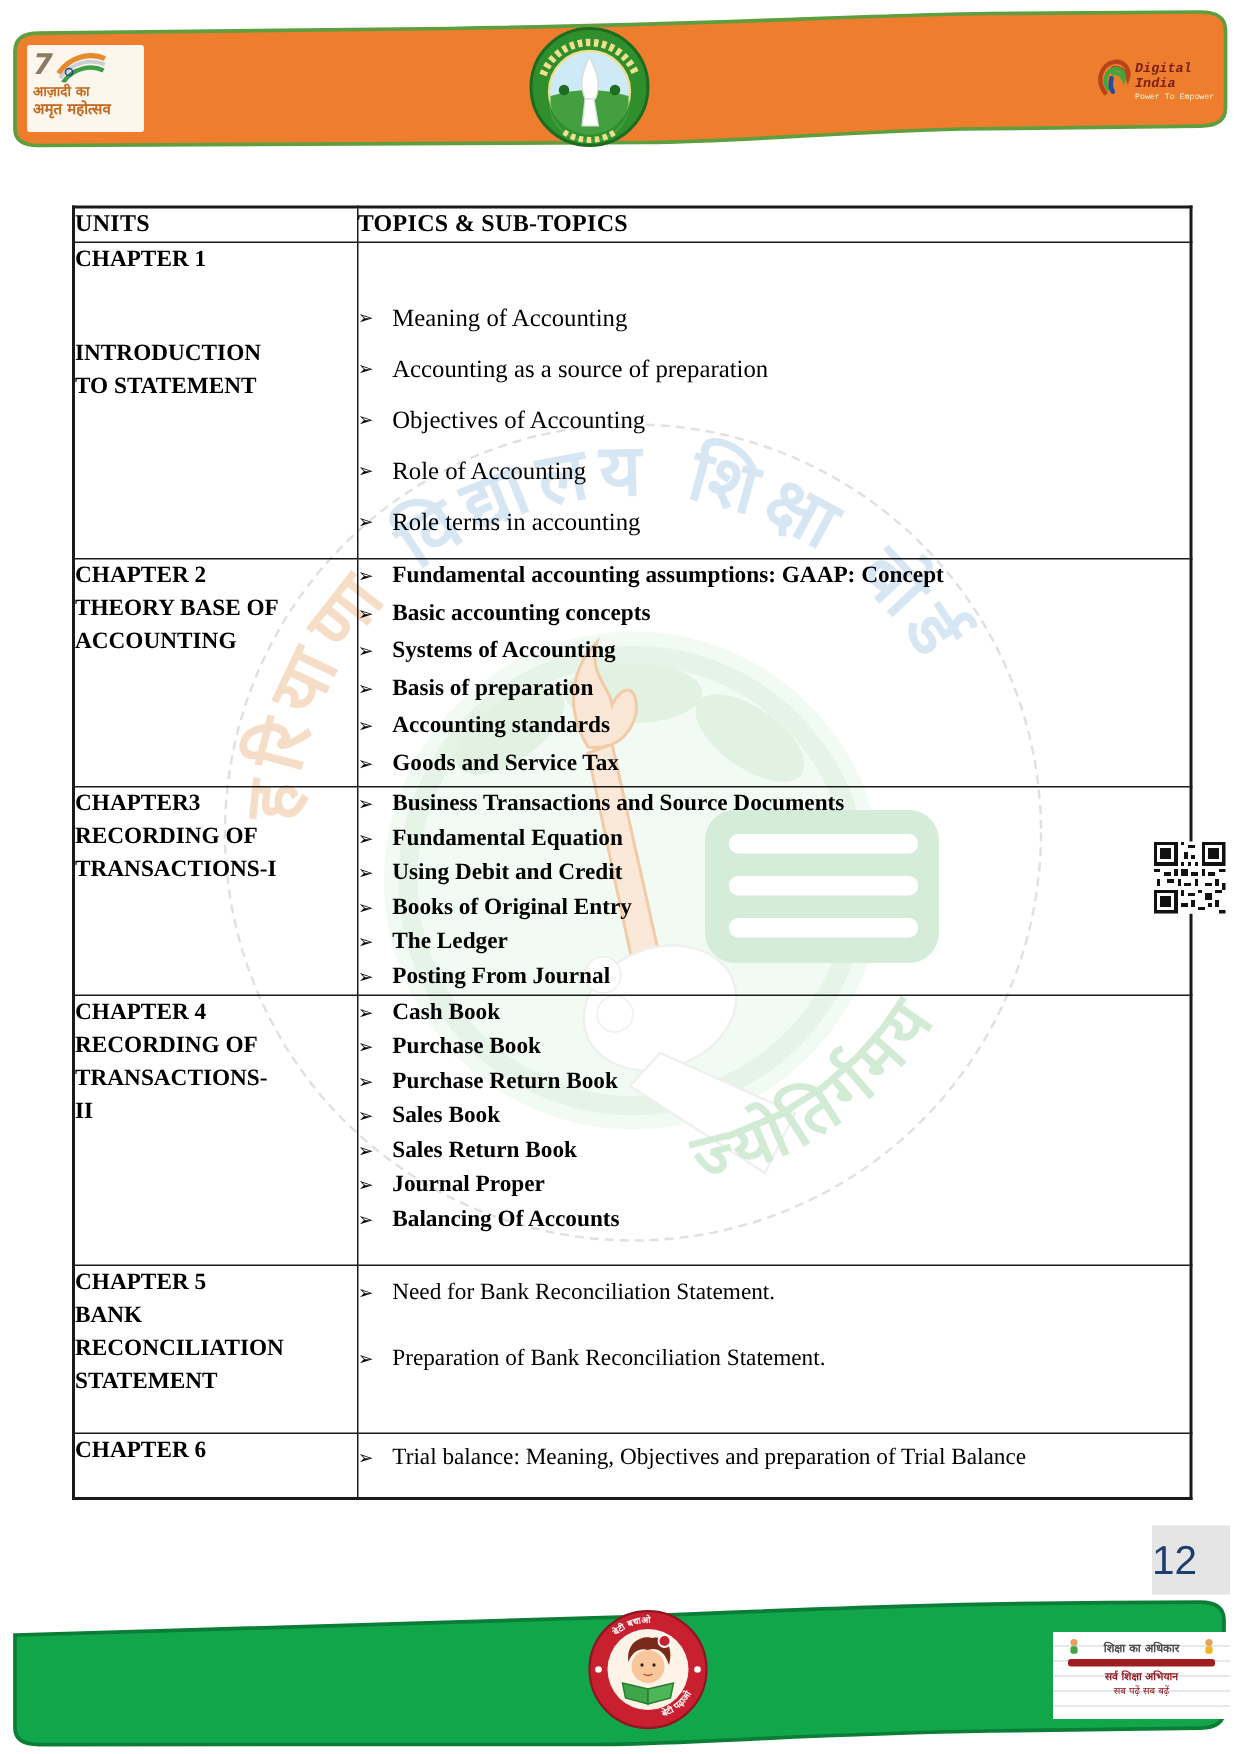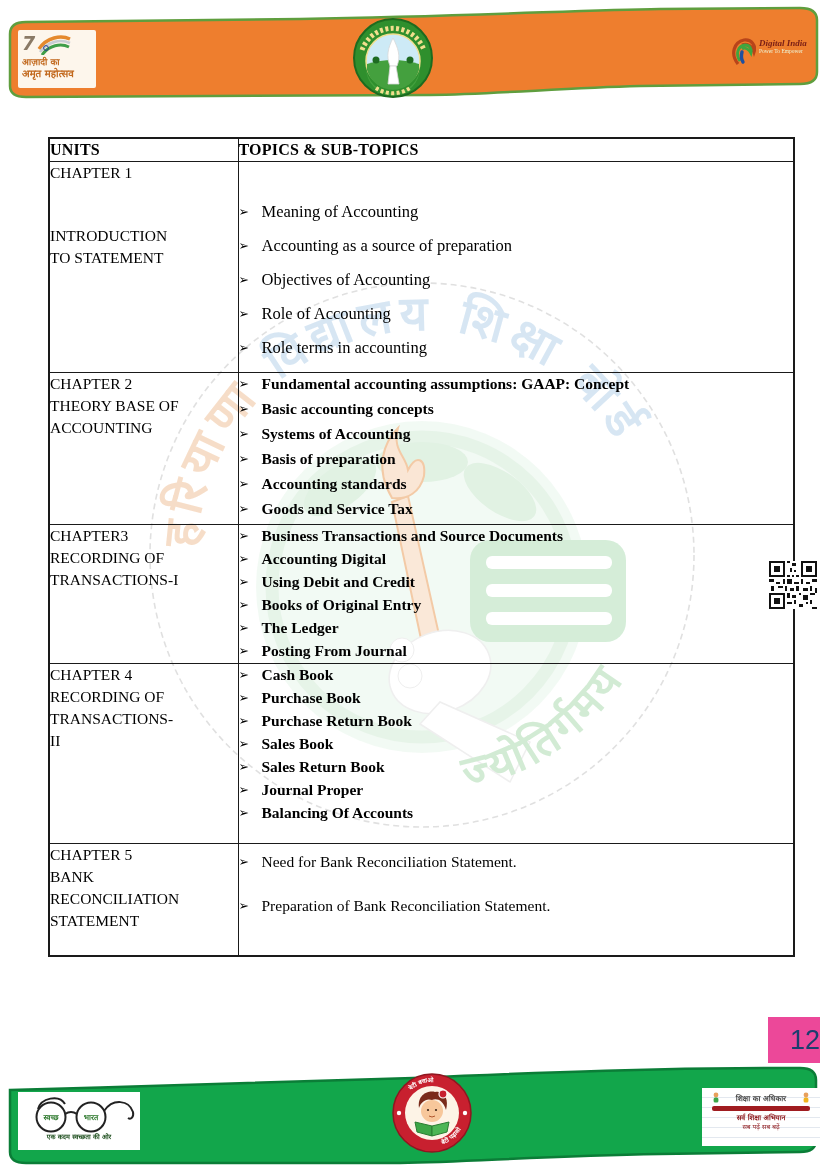--- a/index.html
+++ b/index.html
@@ -30,8 +30,8 @@
 
   
   .digital-india{
-    left:732px; top:38px; width:88px; z-index:3; display:flex; gap:3px; align-items:flex-start;
-    font-family:Liberation Serif, serif;
+    left:732px; top:38px; width:88px; z-index:3; display:flex; gap:3px; align-items:flex-end;
+    font-family:Liberation Mono, monospace;
   }
   .di-text .di-title{font-size:9px; font-weight:bold; font-style:italic; color:#7c2016; line-height:10px;}
   .di-text .di-tag{font-size:5.5px; color:#ecf6d8; line-height:7px;}

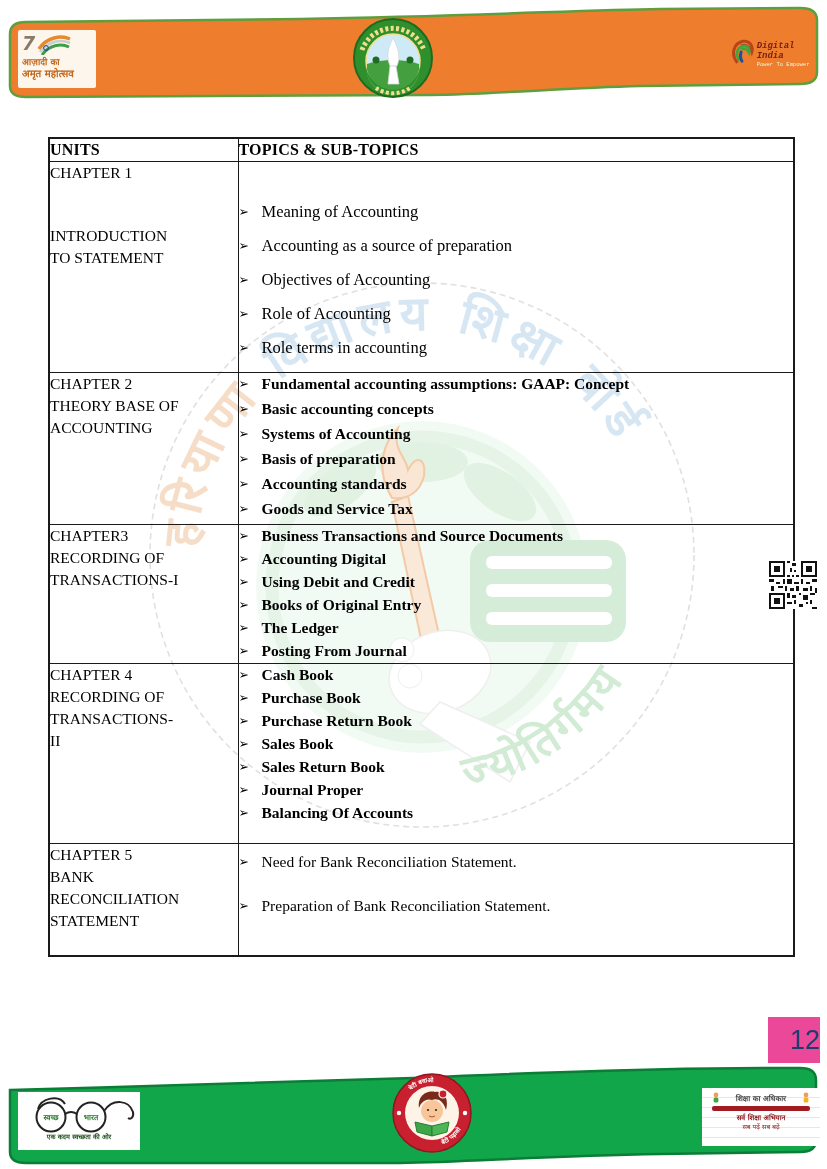--- a/index.html
+++ b/index.html
@@ -52,7 +52,7 @@
     height:22px; text-align:left; vertical-align:middle;
     font-size:16px; font-weight:bold; letter-spacing:.2px;
   }
-  .unit-cell{padding:3px 4px 0 9px; font-weight:normal; font-size:15.5px; line-height:22px;}
+  .unit-cell{padding:3px 4px 0 9px; font-weight:bold; font-size:15.5px; line-height:22px;}
   .unit-gap{height:41px;}
   .topics-cell{padding:2px 6px 0 13px;}
   .topics-list{list-style:none; margin:0; padding:0;}

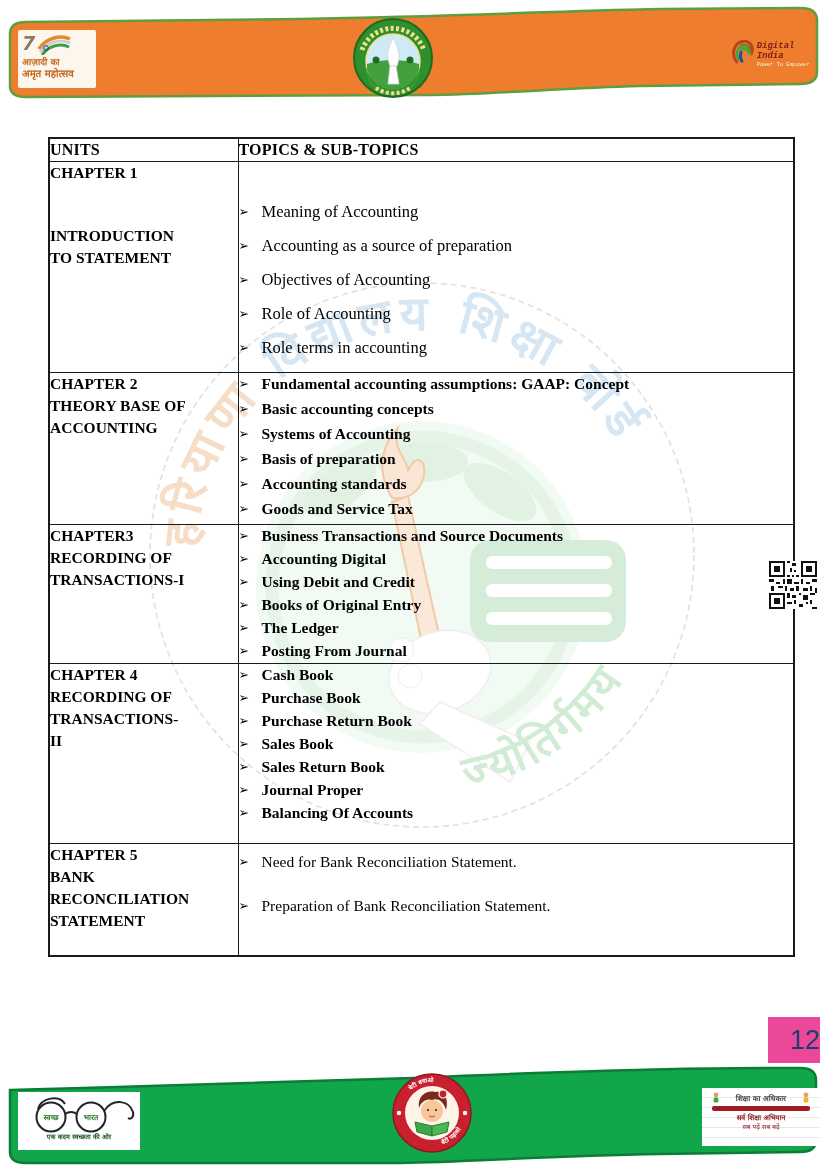--- a/index.html
+++ b/index.html
@@ -281,7 +281,7 @@
               </li>
               <li>
                 <span class="bullet">➢</span>
-                <span>Accounting Digital</span>
+                <span>Fundamental Equation</span>
               </li>
               <li>
                 <span class="bullet">➢</span>

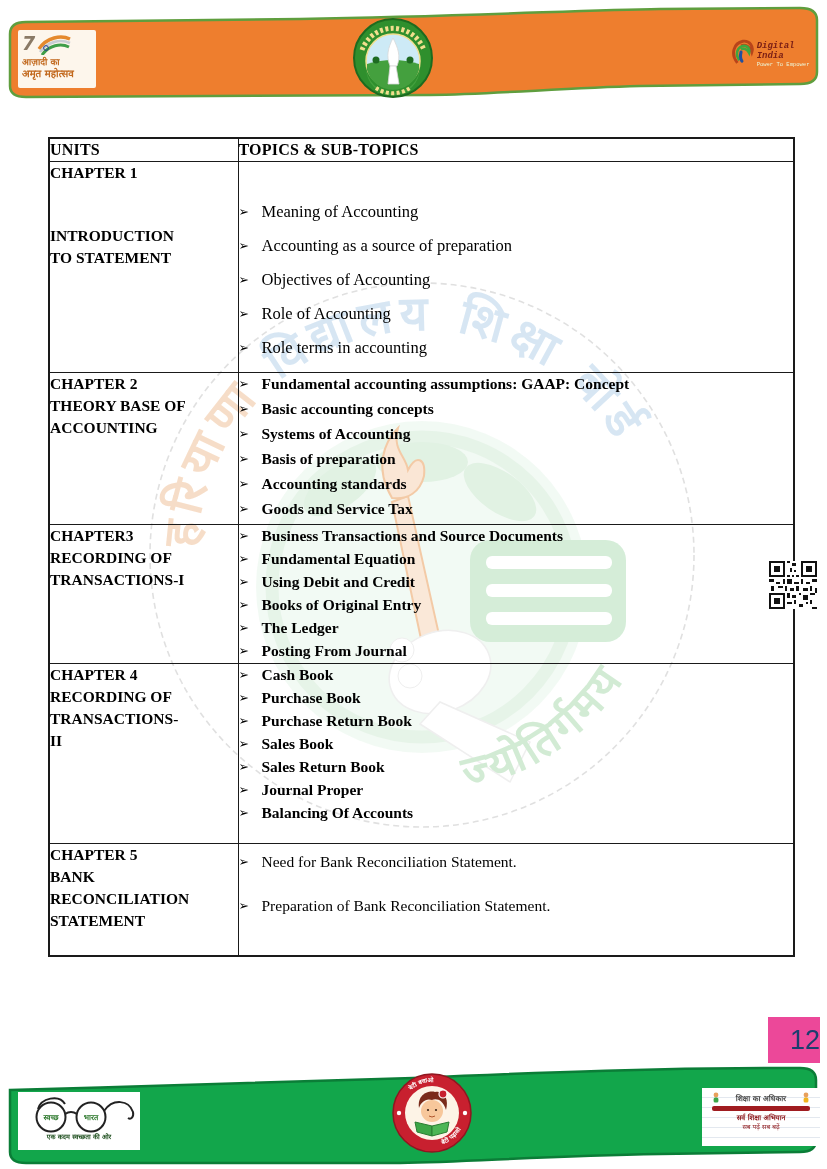--- a/index.html
+++ b/index.html
@@ -358,6 +358,19 @@
               <li>
                 <span class="bullet">➢</span>
                 <span>Preparation of Bank Reconciliation Statement.</span>
+              </li>
+            </ul>
+          </td>
+        </tr>
+        <tr class="row-5">
+          <td class="unit-cell">
+            <div class="unit-line">CHAPTER 6</div>
+          </td>
+          <td class="topics-cell">
+            <ul class="topics-list">
+              <li>
+                <span class="bullet">➢</span>
+                <span>Trial balance: Meaning, Objectives and preparation of Trial Balance</span>
               </li>
             </ul>
           </td>

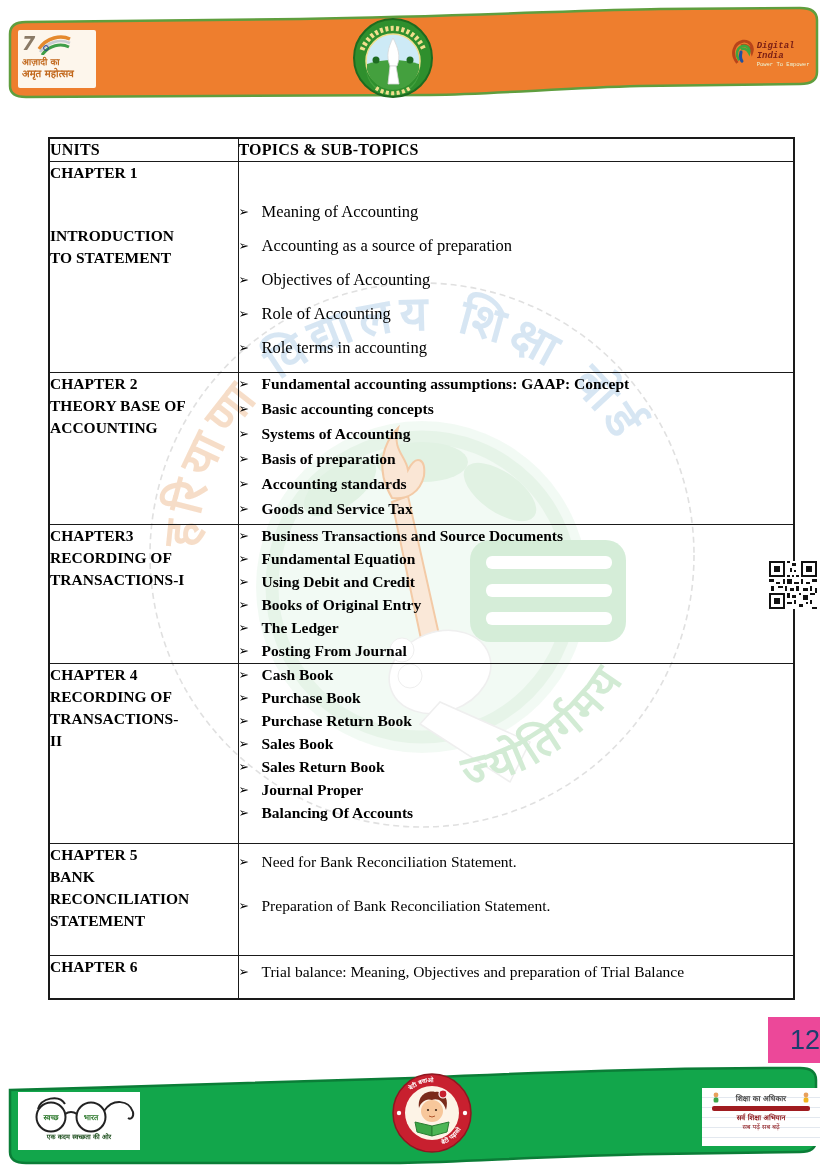--- a/index.html
+++ b/index.html
@@ -76,8 +76,8 @@
   
   .qr{left:769px; top:561px; width:48px; height:48px; z-index:2; background:#ffffff;}
   .page-badge{
-    left:768px; top:1017px; width:52px; height:46px; background:#ec4899; z-index:2;
-    display:flex; align-items:center; justify-content:flex-end;
+    left:768px; top:1017px; width:52px; height:46px; background:#e5e5e5; z-index:2;
+    display:flex; align-items:center; justify-content:flex-start;
     font-family:"Liberation Sans", sans-serif; font-size:27px; color:#1c3e6e;
   }
 

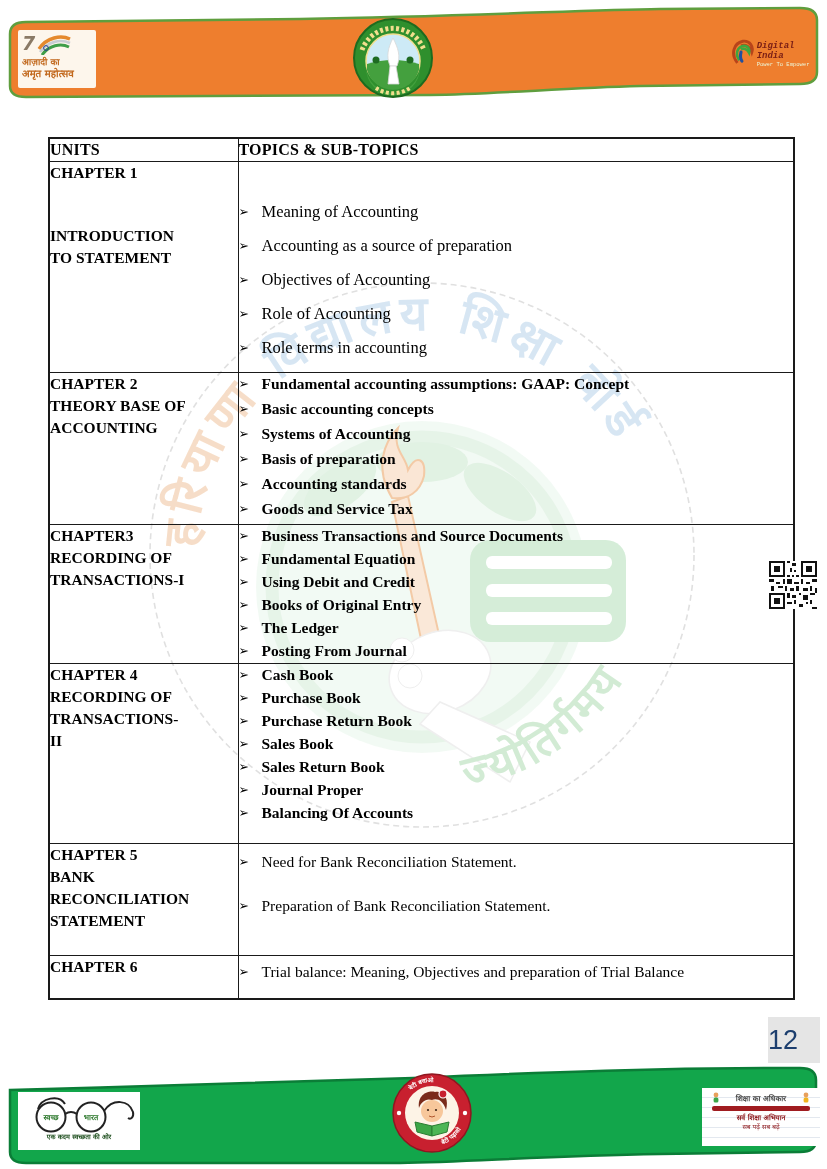--- a/index.html
+++ b/index.html
@@ -433,18 +433,6 @@
     <path d="M 10 35 C 150 31 300 27 413 23 C 550 17 660 13 800 13 Q 816 13 816 25 L 816 85 Q 816 97 800 97 L 660 99 C 540 101 470 107 400 108 L 26 108 Q 10 108 10 97 Z" fill="#12a64b" stroke="#0b7d37" stroke-width="2.5"></path>
   </svg>
 
-  <div class="abs swachh-box">
-    <svg width="116" height="42" viewBox="0 0 116 42">
-      <circle cx="30" cy="25" r="14.5" fill="none" stroke="#222222" stroke-width="2"></circle>
-      <circle cx="70" cy="25" r="14.5" fill="none" stroke="#222222" stroke-width="2"></circle>
-      <path d="M 44 22 Q 50 18 56 22" fill="none" stroke="#222222" stroke-width="2"></path>
-      <path d="M 17 17 C 20 6 38 2 44 12" fill="none" stroke="#222222" stroke-width="2"></path>
-      <path d="M 83 19 C 92 6 108 8 112 20 C 113 25 110 28 107 26" fill="none" stroke="#222222" stroke-width="2"></path>
-      <text x="30" y="28" text-anchor="middle" font-size="7.5" fill="#2f7a2f" font-weight="bold">स्वच्छ</text>
-      <text x="70" y="28" text-anchor="middle" font-size="7.5" fill="#2f7a2f" font-weight="bold">भारत</text>
-    </svg>
-    <div class="swachh-tag">एक कदम स्वच्छता की ओर</div>
-  </div>
 
   <svg class="abs beti-logo" width="82" height="86" viewBox="0 0 82 86">
     <defs>

